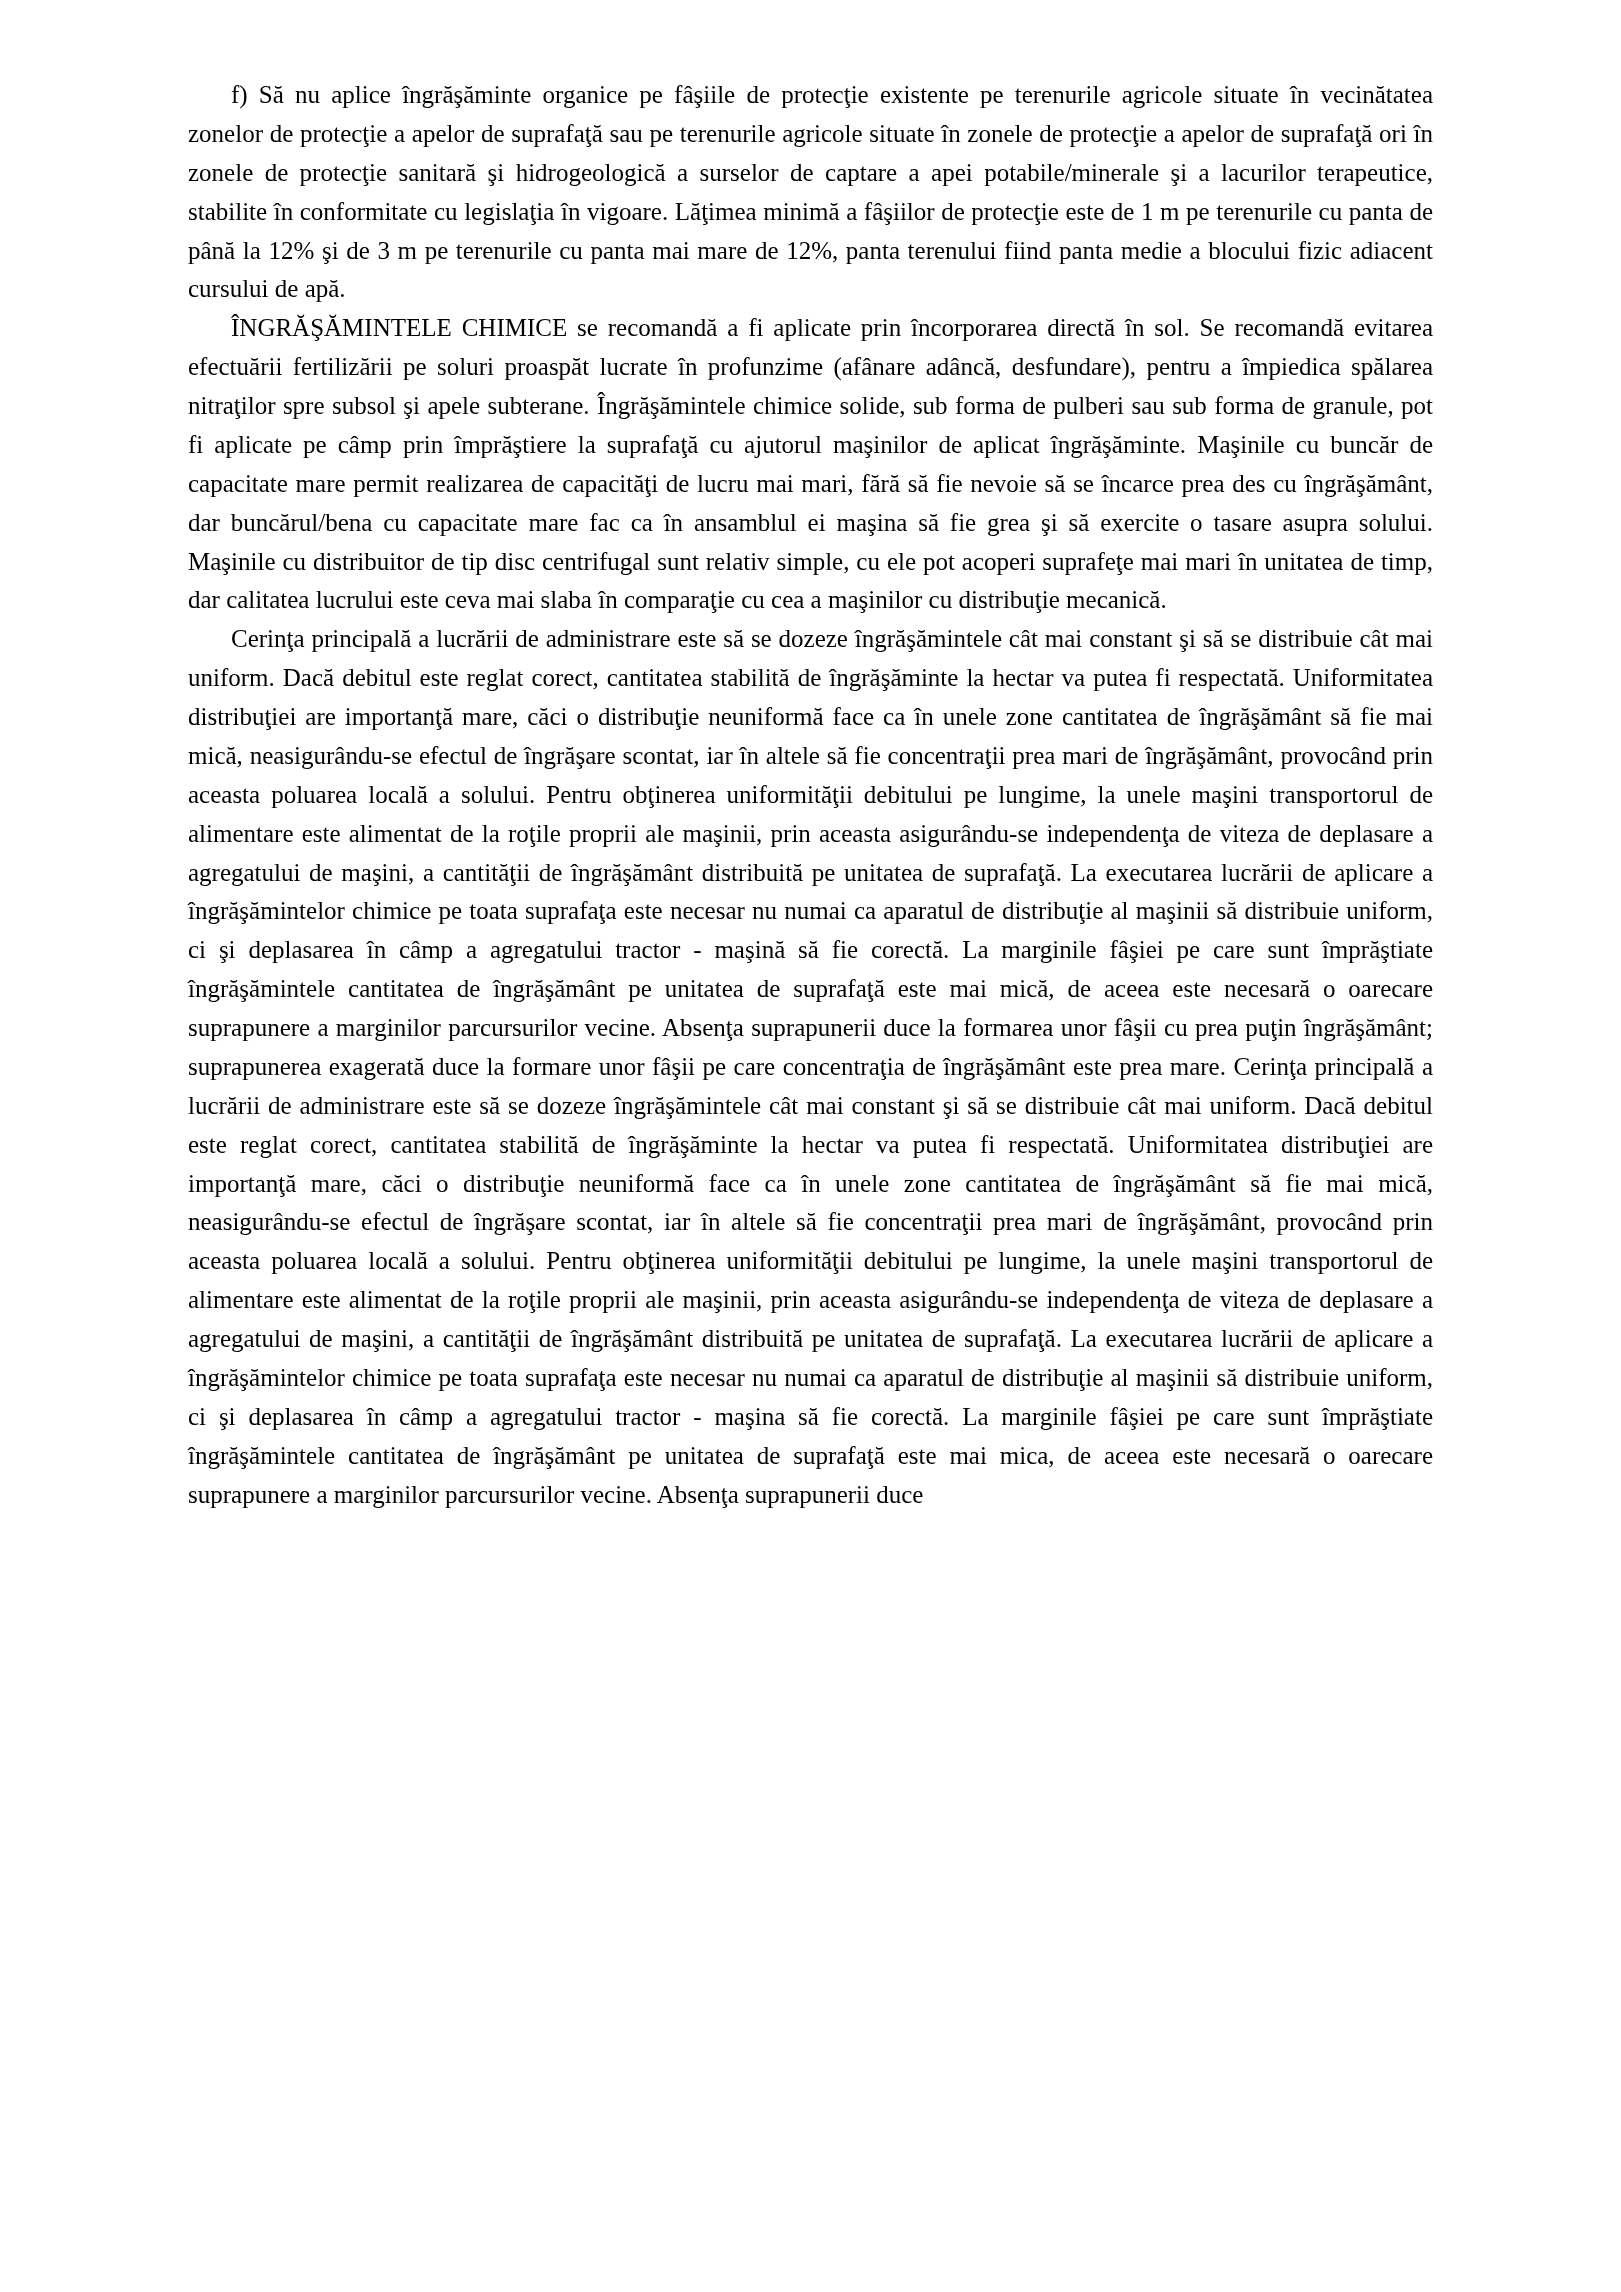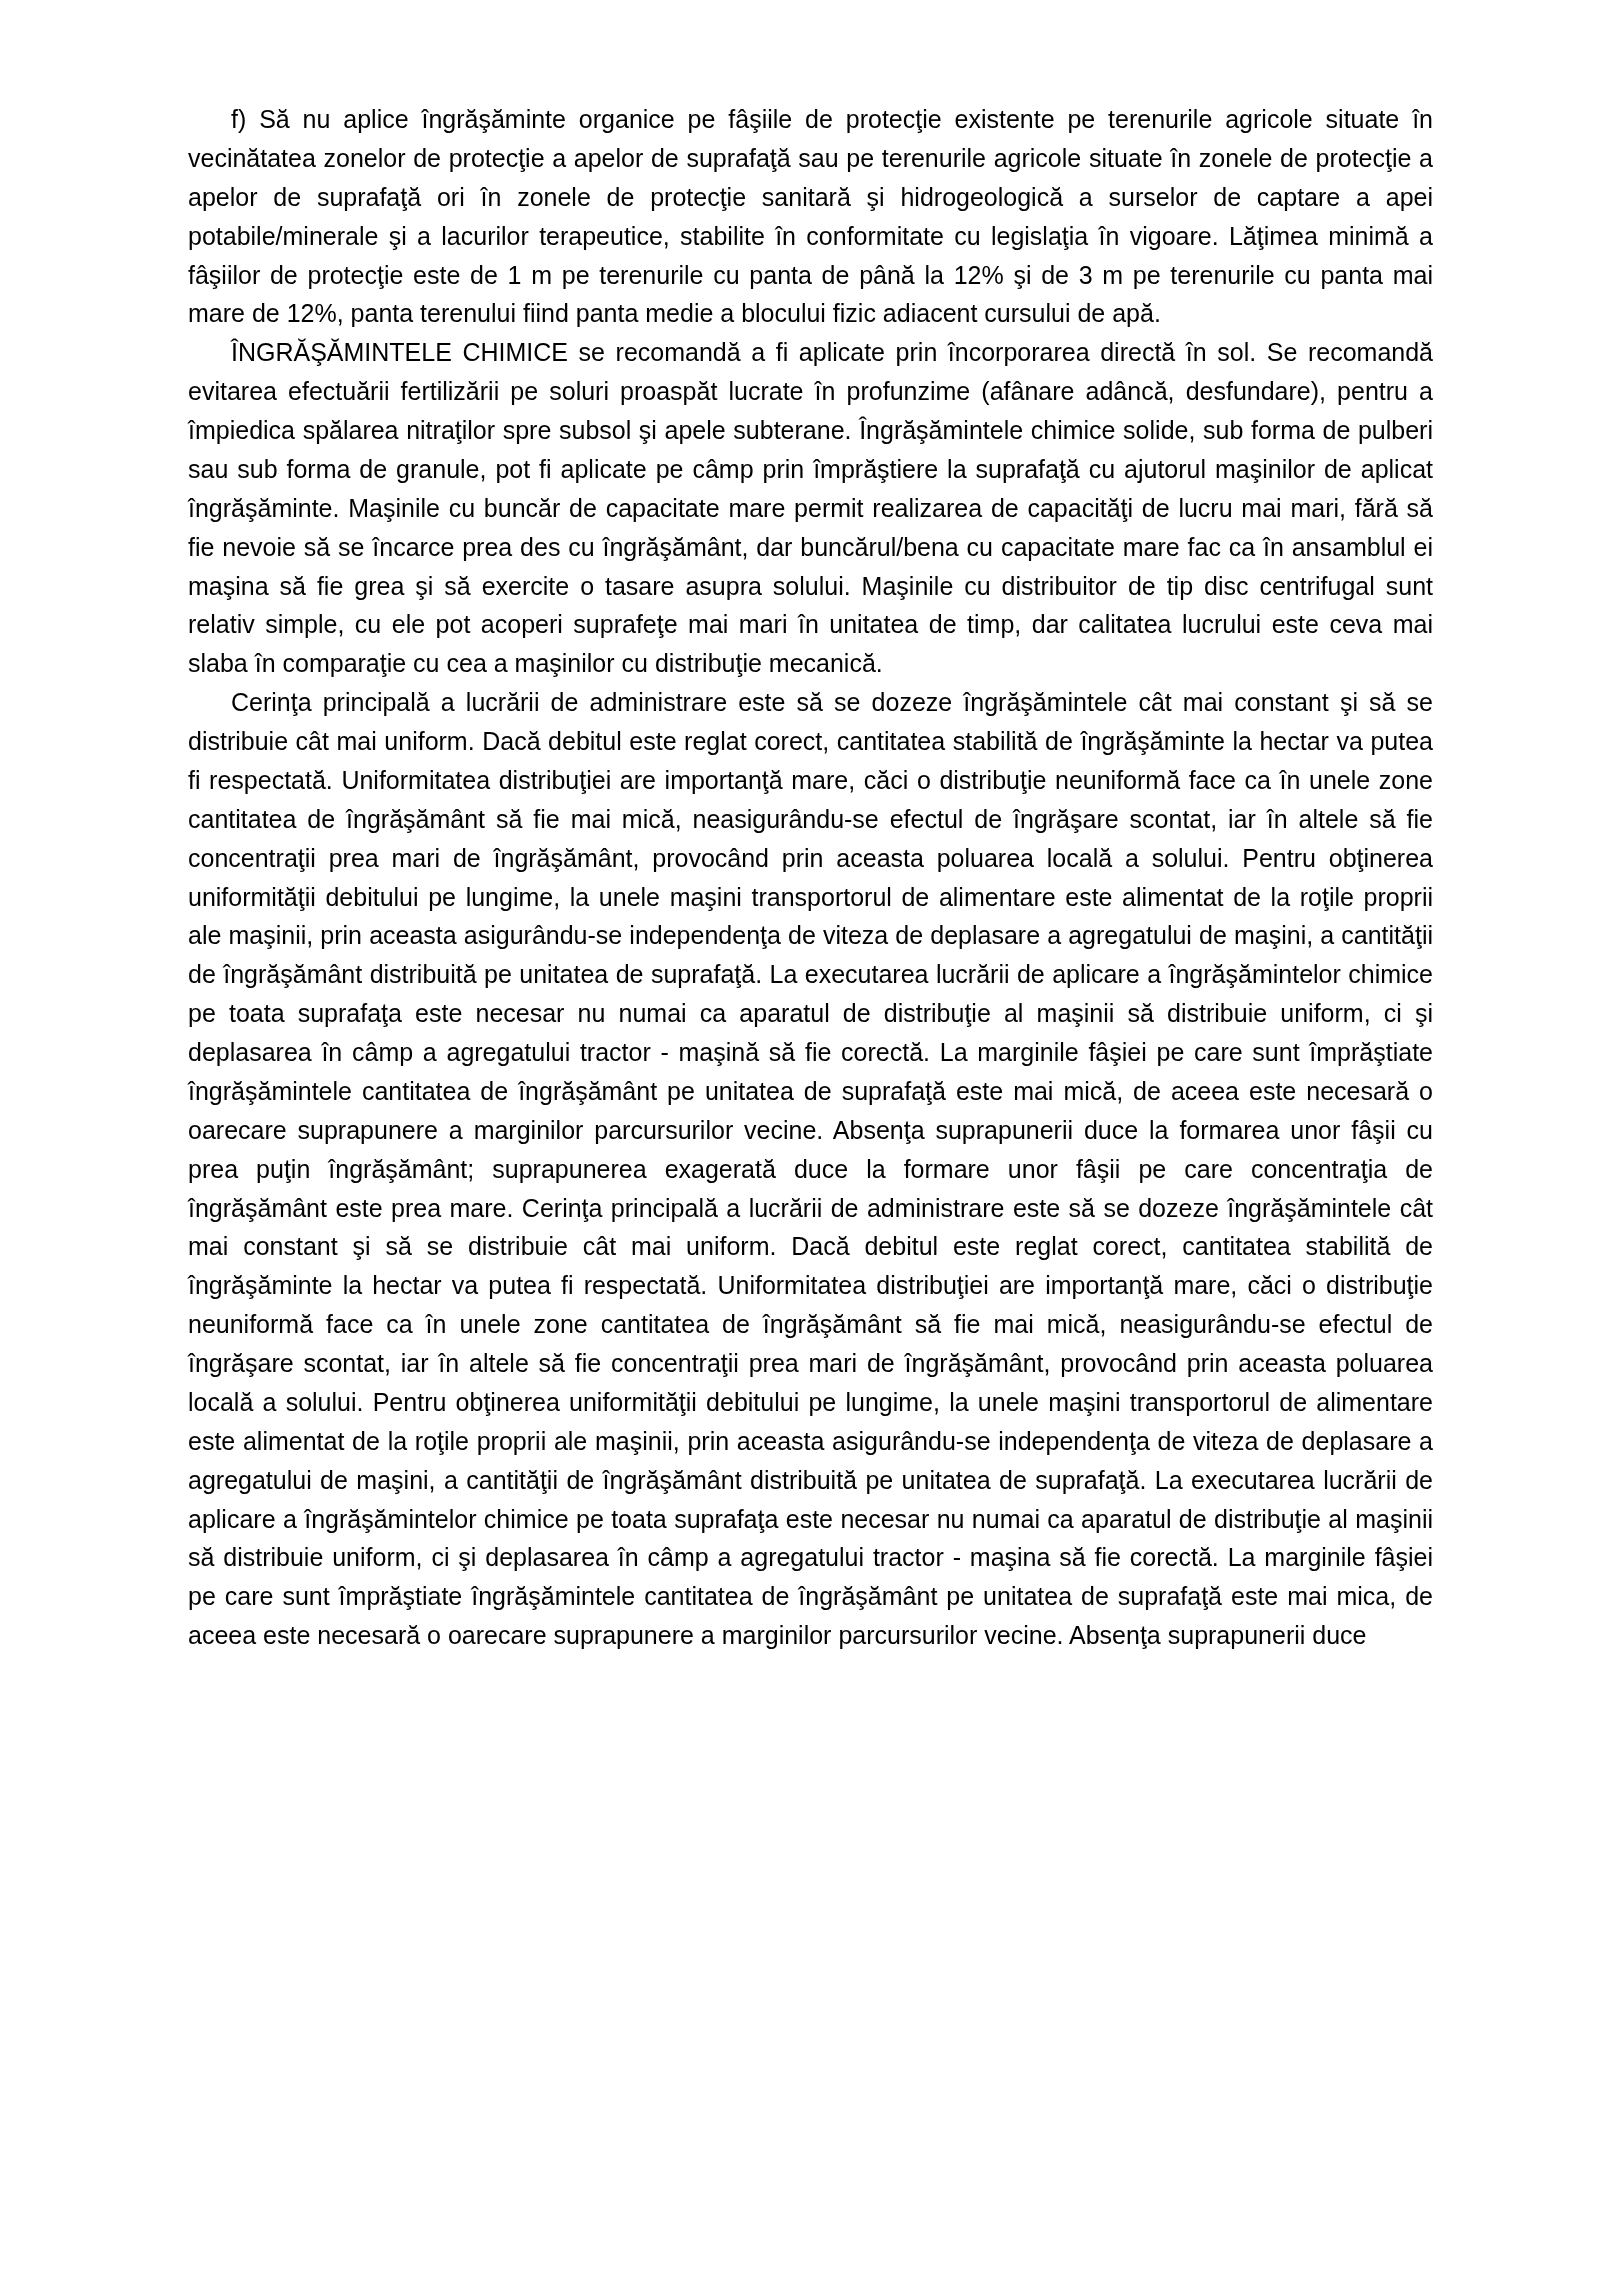--- a/index.html
+++ b/index.html
@@ -14,8 +14,8 @@
     background: #ffffff;
     position: relative;
     box-sizing: border-box;
-    padding: 100px 188px 118px 188px;
-    font-family: Liberation Sans, sans-serif;
+    padding: 76px 188px 118px 188px;
+    font-family: Liberation Serif, serif;
     color: #000000;
   }
   .doc-body {

